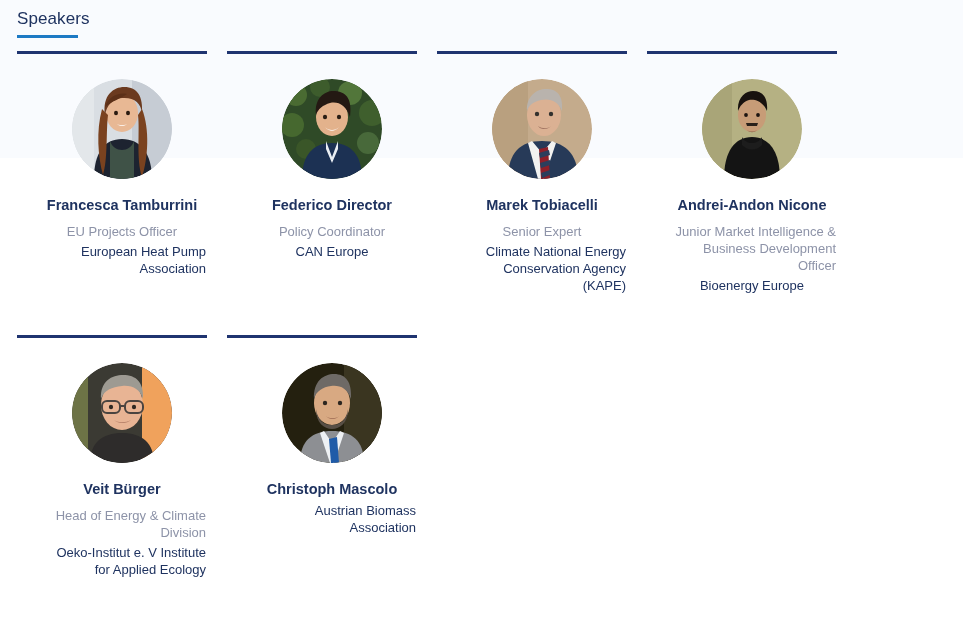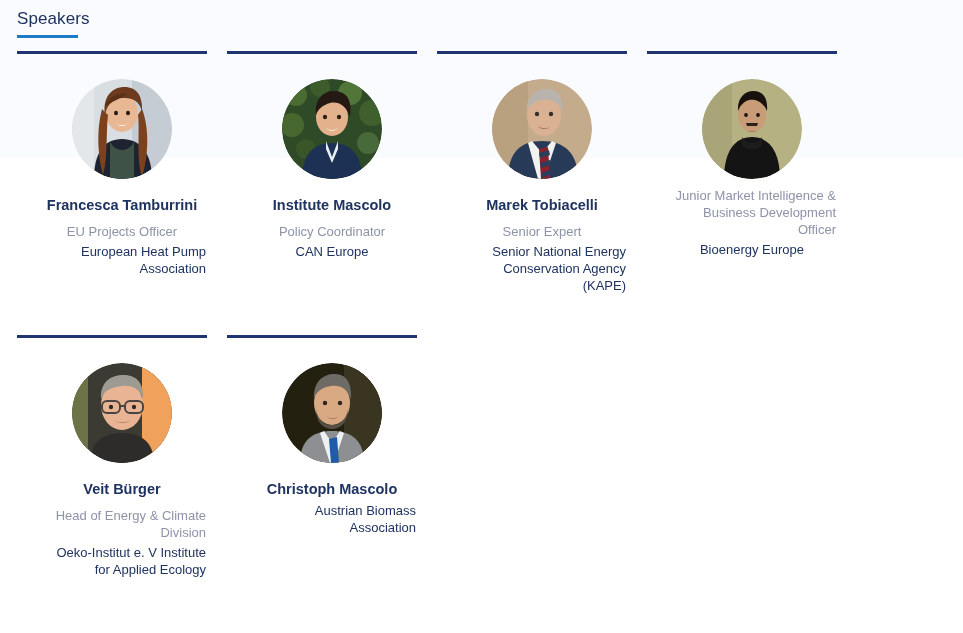--- a/index.html
+++ b/index.html
@@ -187,7 +187,7 @@
           </g>
         </svg>
       </div>
-      <div class="speaker-name">Institute Mascolo</div>
+      <div class="speaker-name">Federico Director</div>
       <div class="speaker-role">Policy Coordinator</div>
       <div class="speaker-org">CAN Europe</div>
     </div>

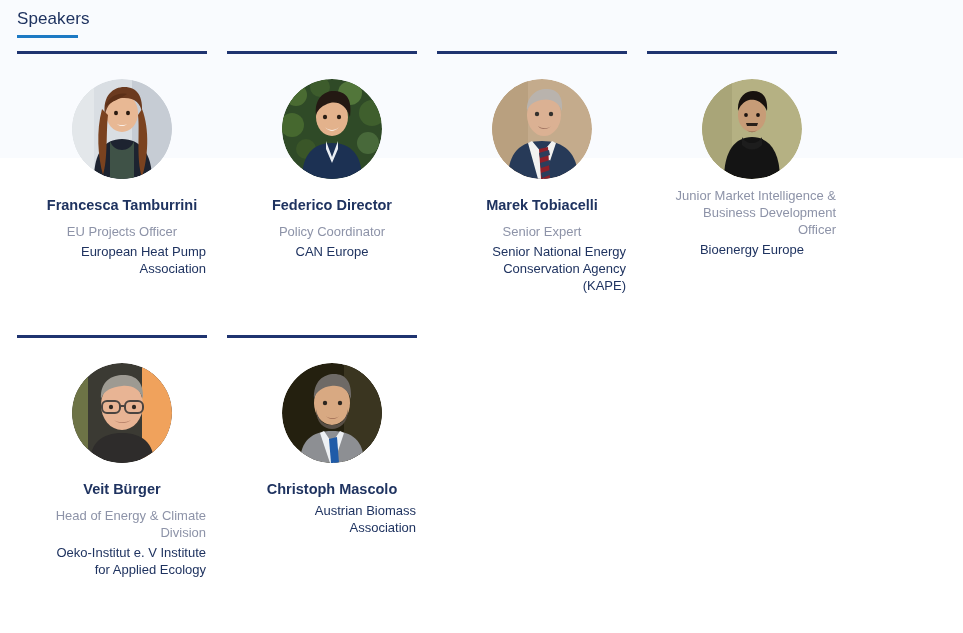--- a/index.html
+++ b/index.html
@@ -246,6 +246,7 @@
           </g>
         </svg>
       </div>
+      <div class="speaker-name">Andrei-Andon Nicone</div>
       <div class="speaker-role">Junior Market Intelligence &amp; Business Development Officer</div>
       <div class="speaker-org">Bioenergy Europe</div>
     </div>

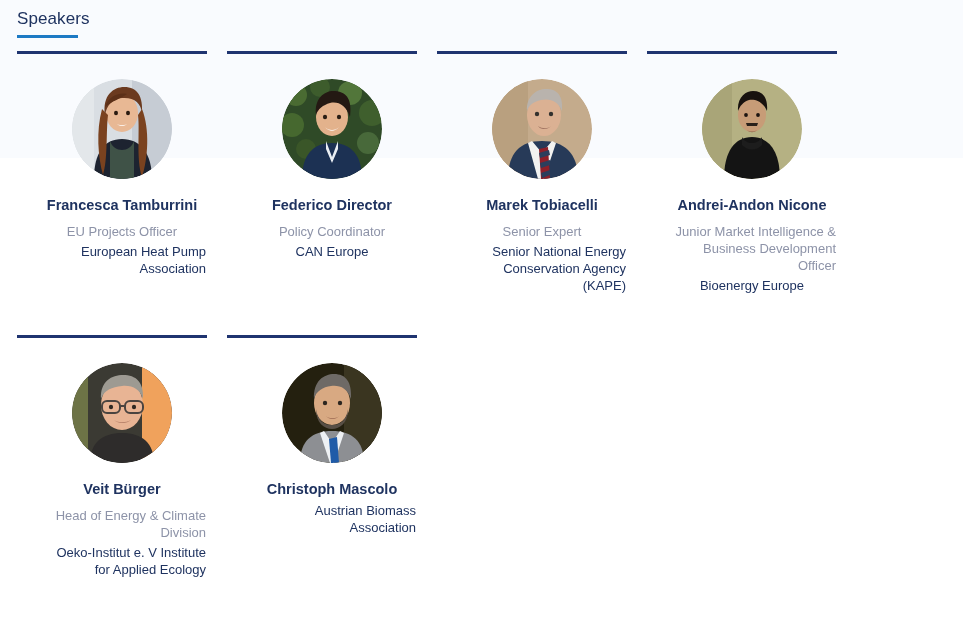--- a/index.html
+++ b/index.html
@@ -220,7 +220,7 @@
       </div>
       <div class="speaker-name">Marek Tobiacelli</div>
       <div class="speaker-role">Senior Expert</div>
-      <div class="speaker-org">Senior National Energy Conservation Agency (KAPE)</div>
+      <div class="speaker-org">Climate National Energy Conservation Agency (KAPE)</div>
     </div>
 
     <div class="speaker-card">

